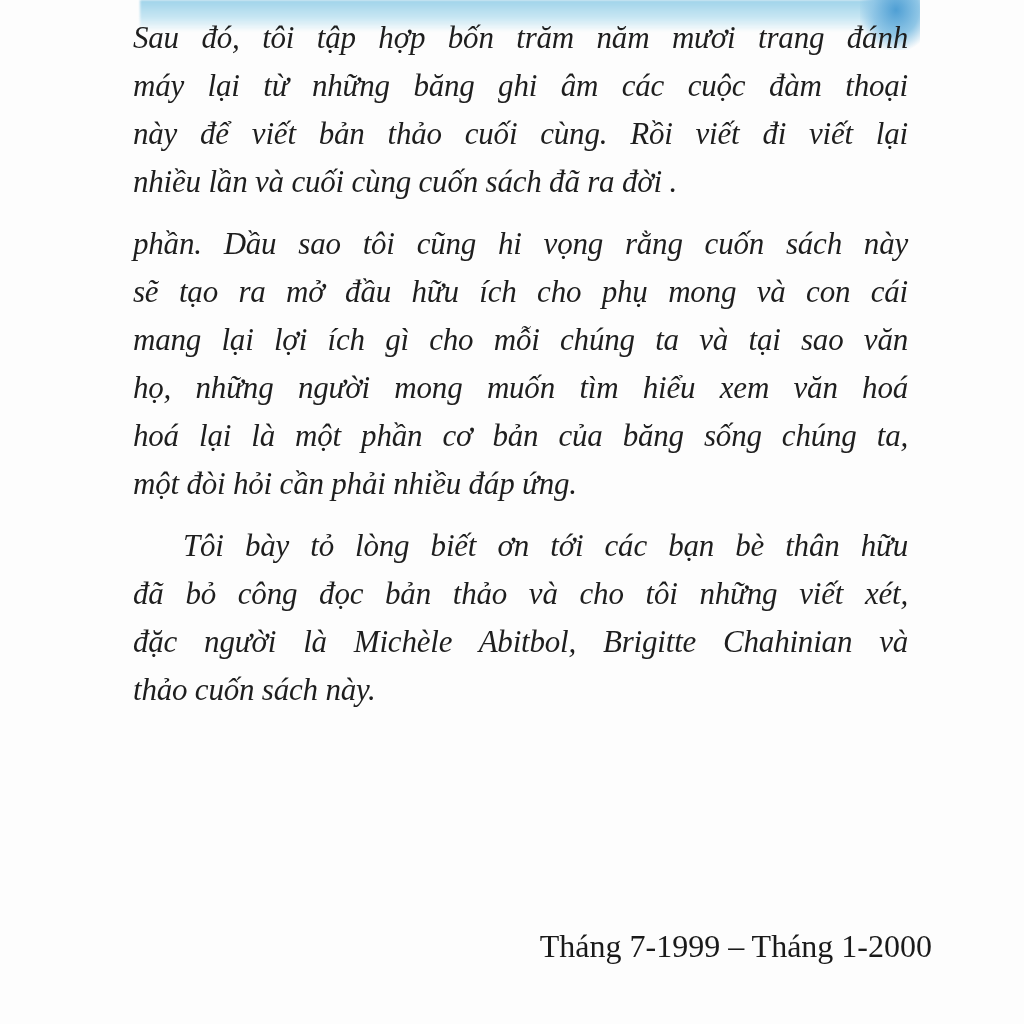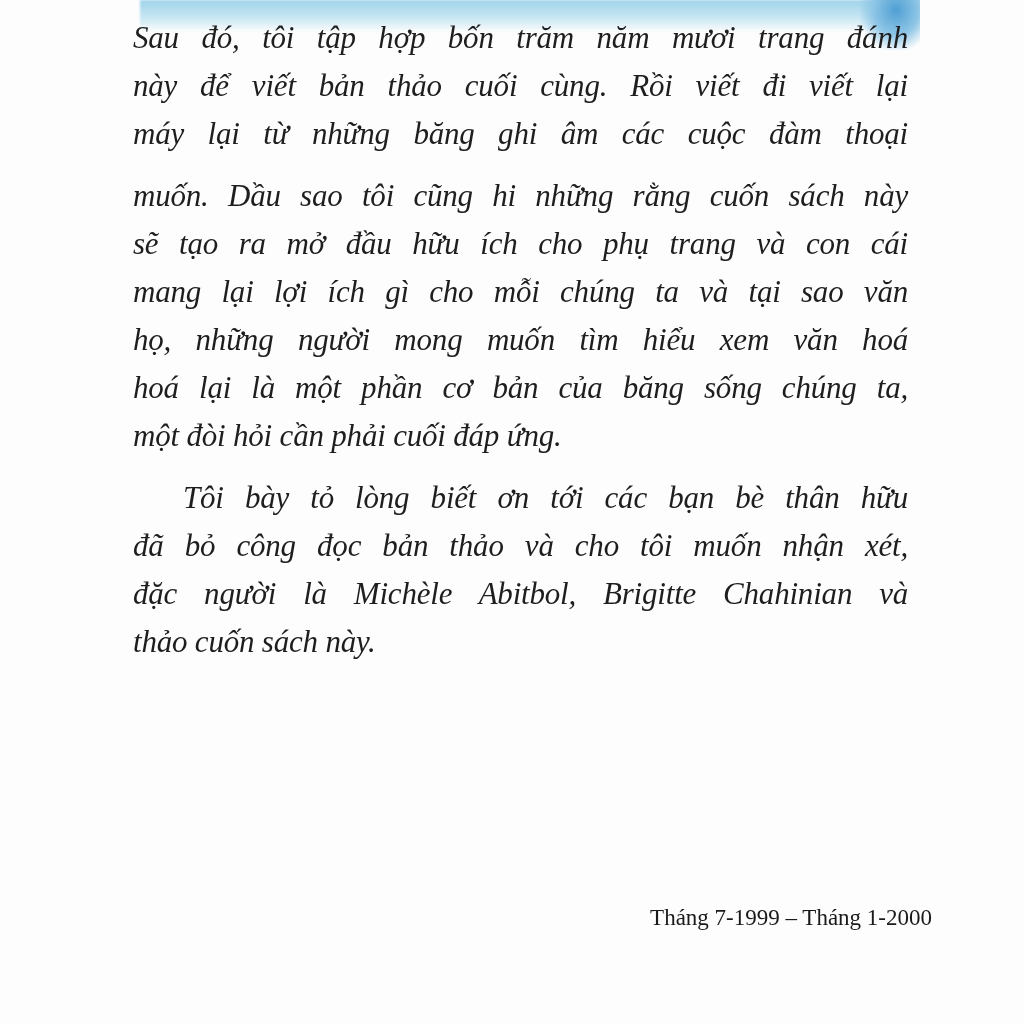--- a/index.html
+++ b/index.html
@@ -85,8 +85,8 @@
 
     <div>
       <span class="line just">Sau đó, tôi tập hợp bốn trăm năm mươi trang đánh</span>
+      <span class="line just">máy lại từ những băng ghi âm các cuộc đàm thoại</span>
       <span class="line just">này để viết bản thảo cuối cùng. Rồi viết đi viết lại</span>
-      <span class="line just">máy lại từ những băng ghi âm các cuộc đàm thoại</span>
     </div>
     <span class="para-gap"></span>
 

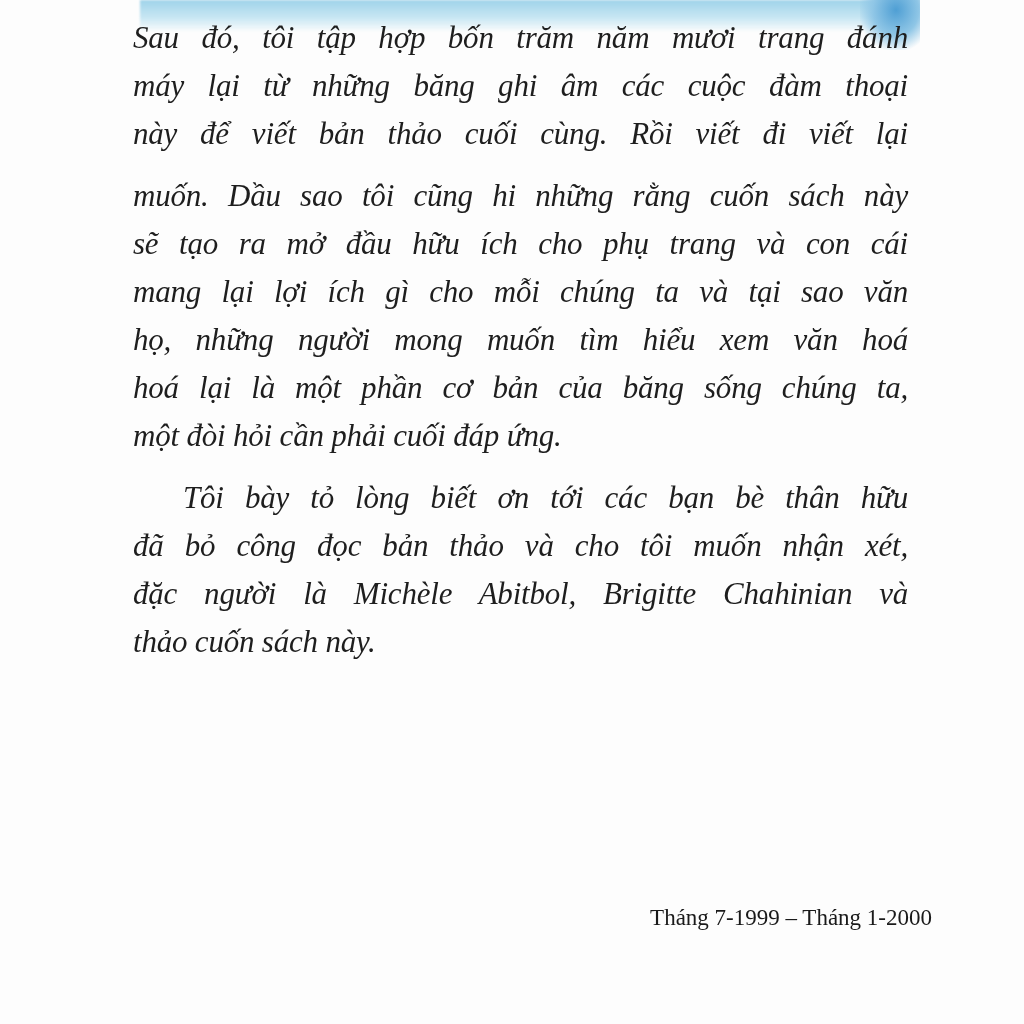--- a/index.html
+++ b/index.html
@@ -87,6 +87,7 @@
       <span class="line just">Sau đó, tôi tập hợp bốn trăm năm mươi trang đánh</span>
       <span class="line just">máy lại từ những băng ghi âm các cuộc đàm thoại</span>
       <span class="line just">này để viết bản thảo cuối cùng. Rồi viết đi viết lại</span>
+      <span class="line">nhiều lần và cuối cùng cuốn sách đã ra đời .</span>
     </div>
     <span class="para-gap"></span>
 

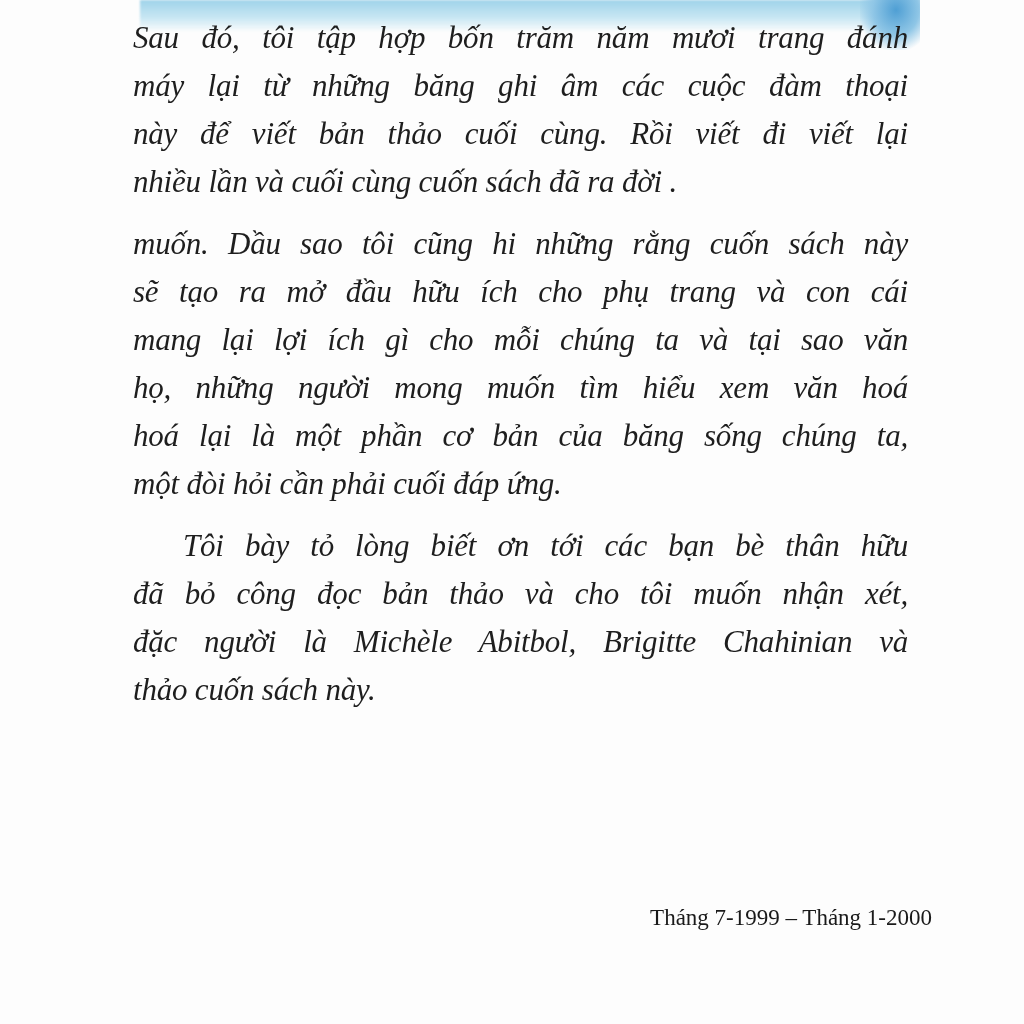--- a/index.html
+++ b/index.html
@@ -92,7 +92,7 @@
     <span class="para-gap"></span>
 
     <div>
-      <span class="line just">muốn. Dầu sao tôi cũng hi những rằng cuốn sách này</span>
+      <span class="line just">phần. Dầu sao tôi cũng hi vọng rằng cuốn sách này</span>
       <span class="line just">sẽ tạo ra mở đầu hữu ích cho phụ trang và con cái</span>
       <span class="line just">mang lại lợi ích gì cho mỗi chúng ta và tại sao văn</span>
       <span class="line just">họ, những người mong muốn tìm hiểu xem văn hoá</span>

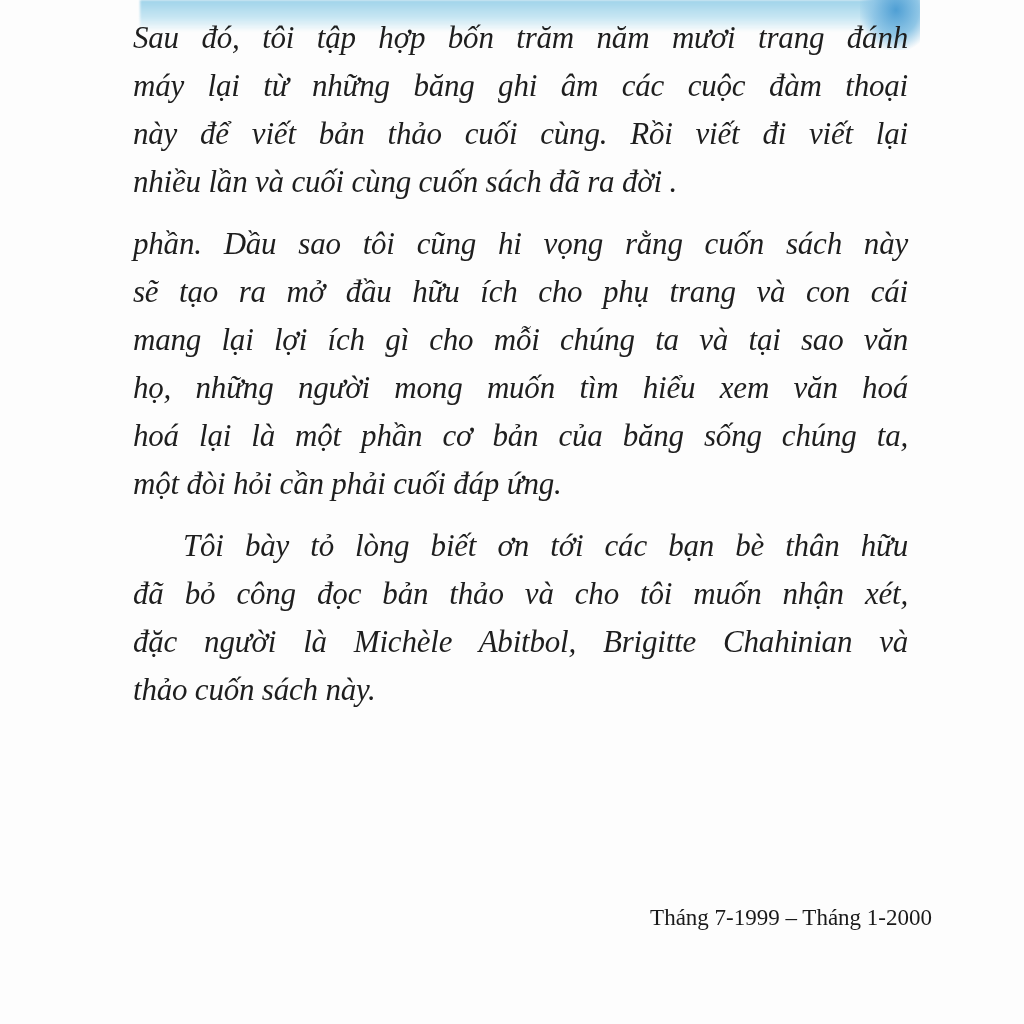--- a/index.html
+++ b/index.html
@@ -93,7 +93,7 @@
 
     <div>
       <span class="line just">phần. Dầu sao tôi cũng hi vọng rằng cuốn sách này</span>
-      <span class="line just">sẽ tạo ra mở đầu hữu ích cho phụ trang và con cái</span>
+      <span class="line just">sẽ tạo ra mở đầu hữu ích cho phụ mong và con cái</span>
       <span class="line just">mang lại lợi ích gì cho mỗi chúng ta và tại sao văn</span>
       <span class="line just">họ, những người mong muốn tìm hiểu xem văn hoá</span>
       <span class="line just">hoá lại là một phần cơ bản của băng sống chúng ta,</span>

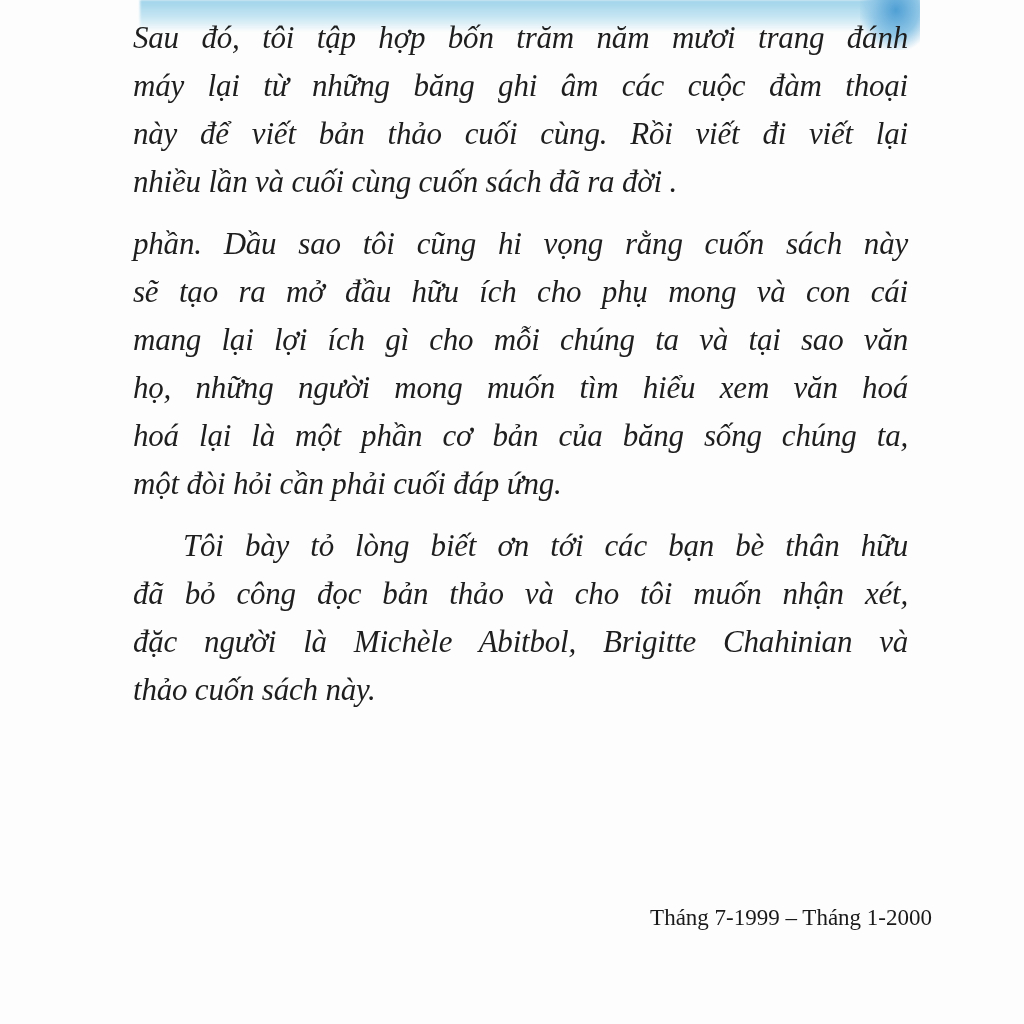--- a/index.html
+++ b/index.html
@@ -97,7 +97,7 @@
       <span class="line just">mang lại lợi ích gì cho mỗi chúng ta và tại sao văn</span>
       <span class="line just">họ, những người mong muốn tìm hiểu xem văn hoá</span>
       <span class="line just">hoá lại là một phần cơ bản của băng sống chúng ta,</span>
-      <span class="line">một đòi hỏi cần phải cuối đáp ứng.</span>
+      <span class="line">một đòi hỏi cần phải nhiều đáp ứng.</span>
     </div>
     <span class="para-gap"></span>
 

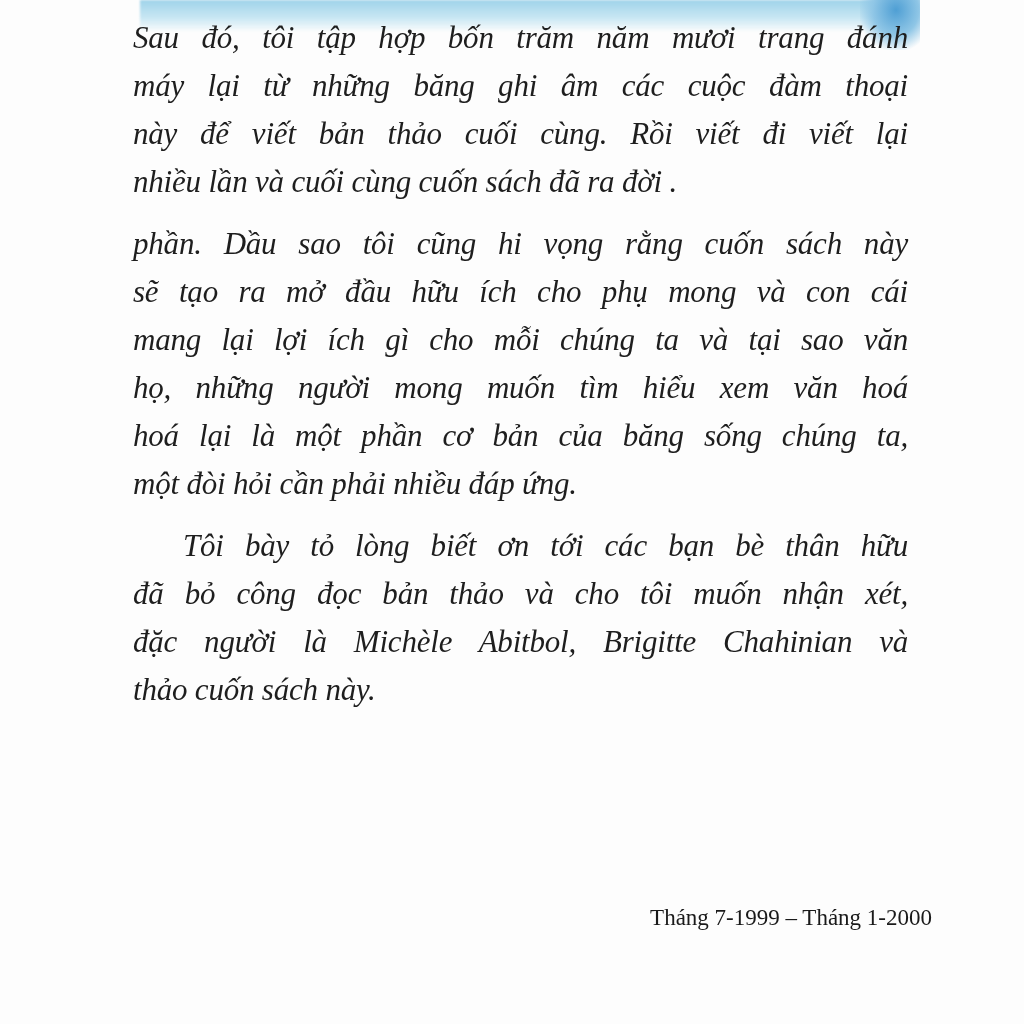--- a/index.html
+++ b/index.html
@@ -103,7 +103,7 @@
 
     <div>
       <span class="line just indent">Tôi bày tỏ lòng biết ơn tới các bạn bè thân hữu</span>
-      <span class="line just">đã bỏ công đọc bản thảo và cho tôi muốn nhận xét,</span>
+      <span class="line just">đã bỏ công đọc bản thảo và cho tôi những viết xét,</span>
       <span class="line just">đặc người là Michèle Abitbol, Brigitte Chahinian và</span>
       <span class="line">thảo cuốn sách này.</span>
     </div>

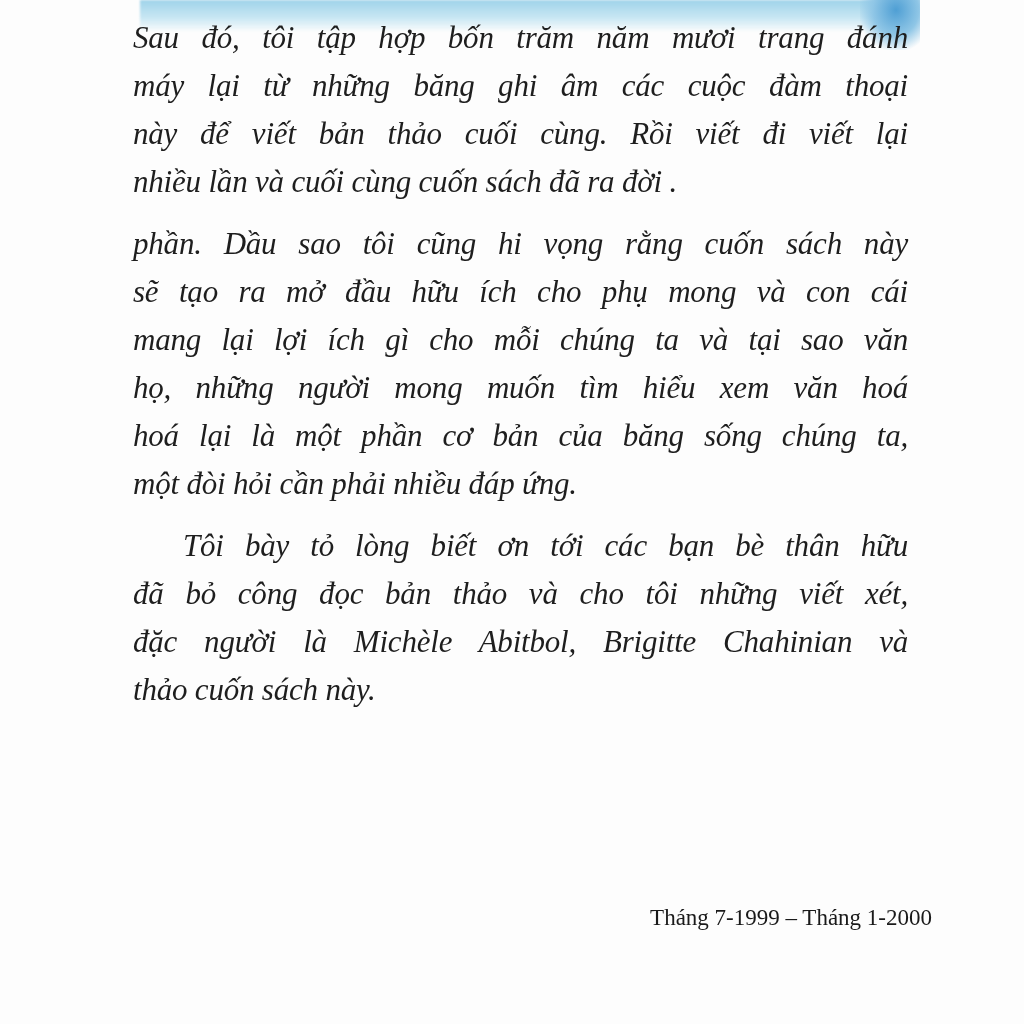--- a/index.html
+++ b/index.html
@@ -66,10 +66,10 @@
     .signature {
       position: absolute;
       right: 132px;
-      top: 905px;
+      top: 928px;
       font-family: "Liberation Serif", serif;
       font-style: normal;
-      font-size: 23px;
+      font-size: 32px;
       color: #1a1a1a;
       white-space: nowrap;
     }

